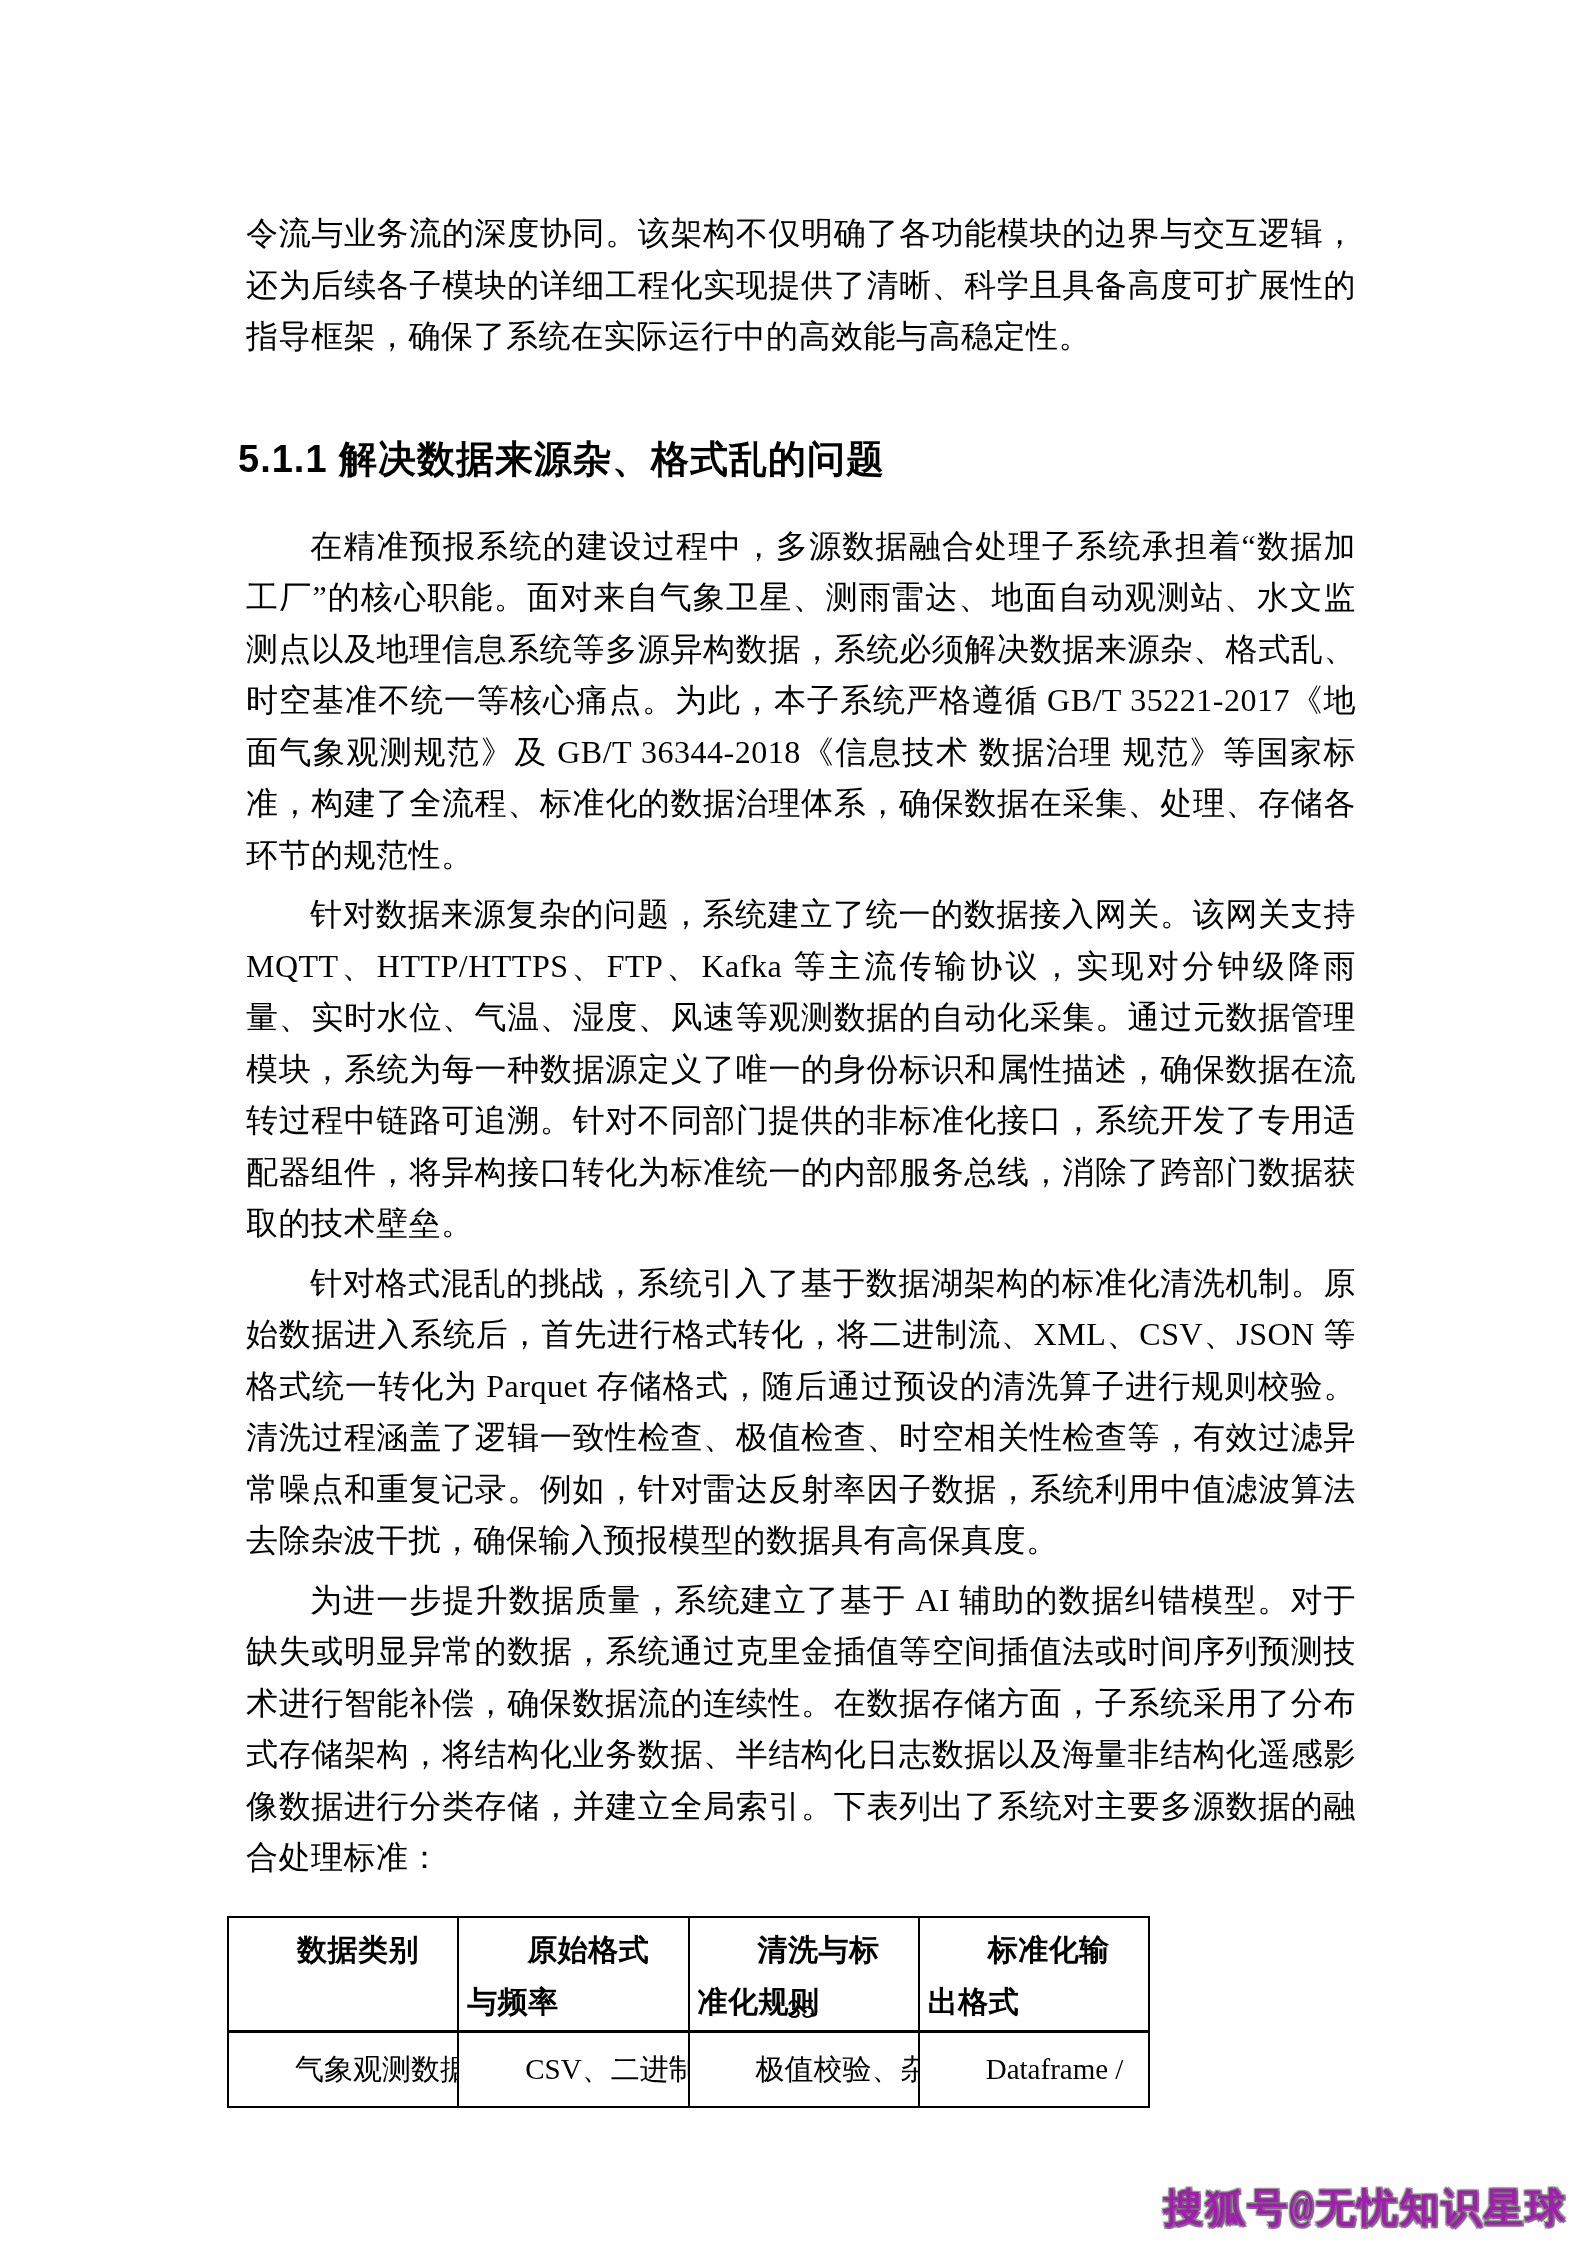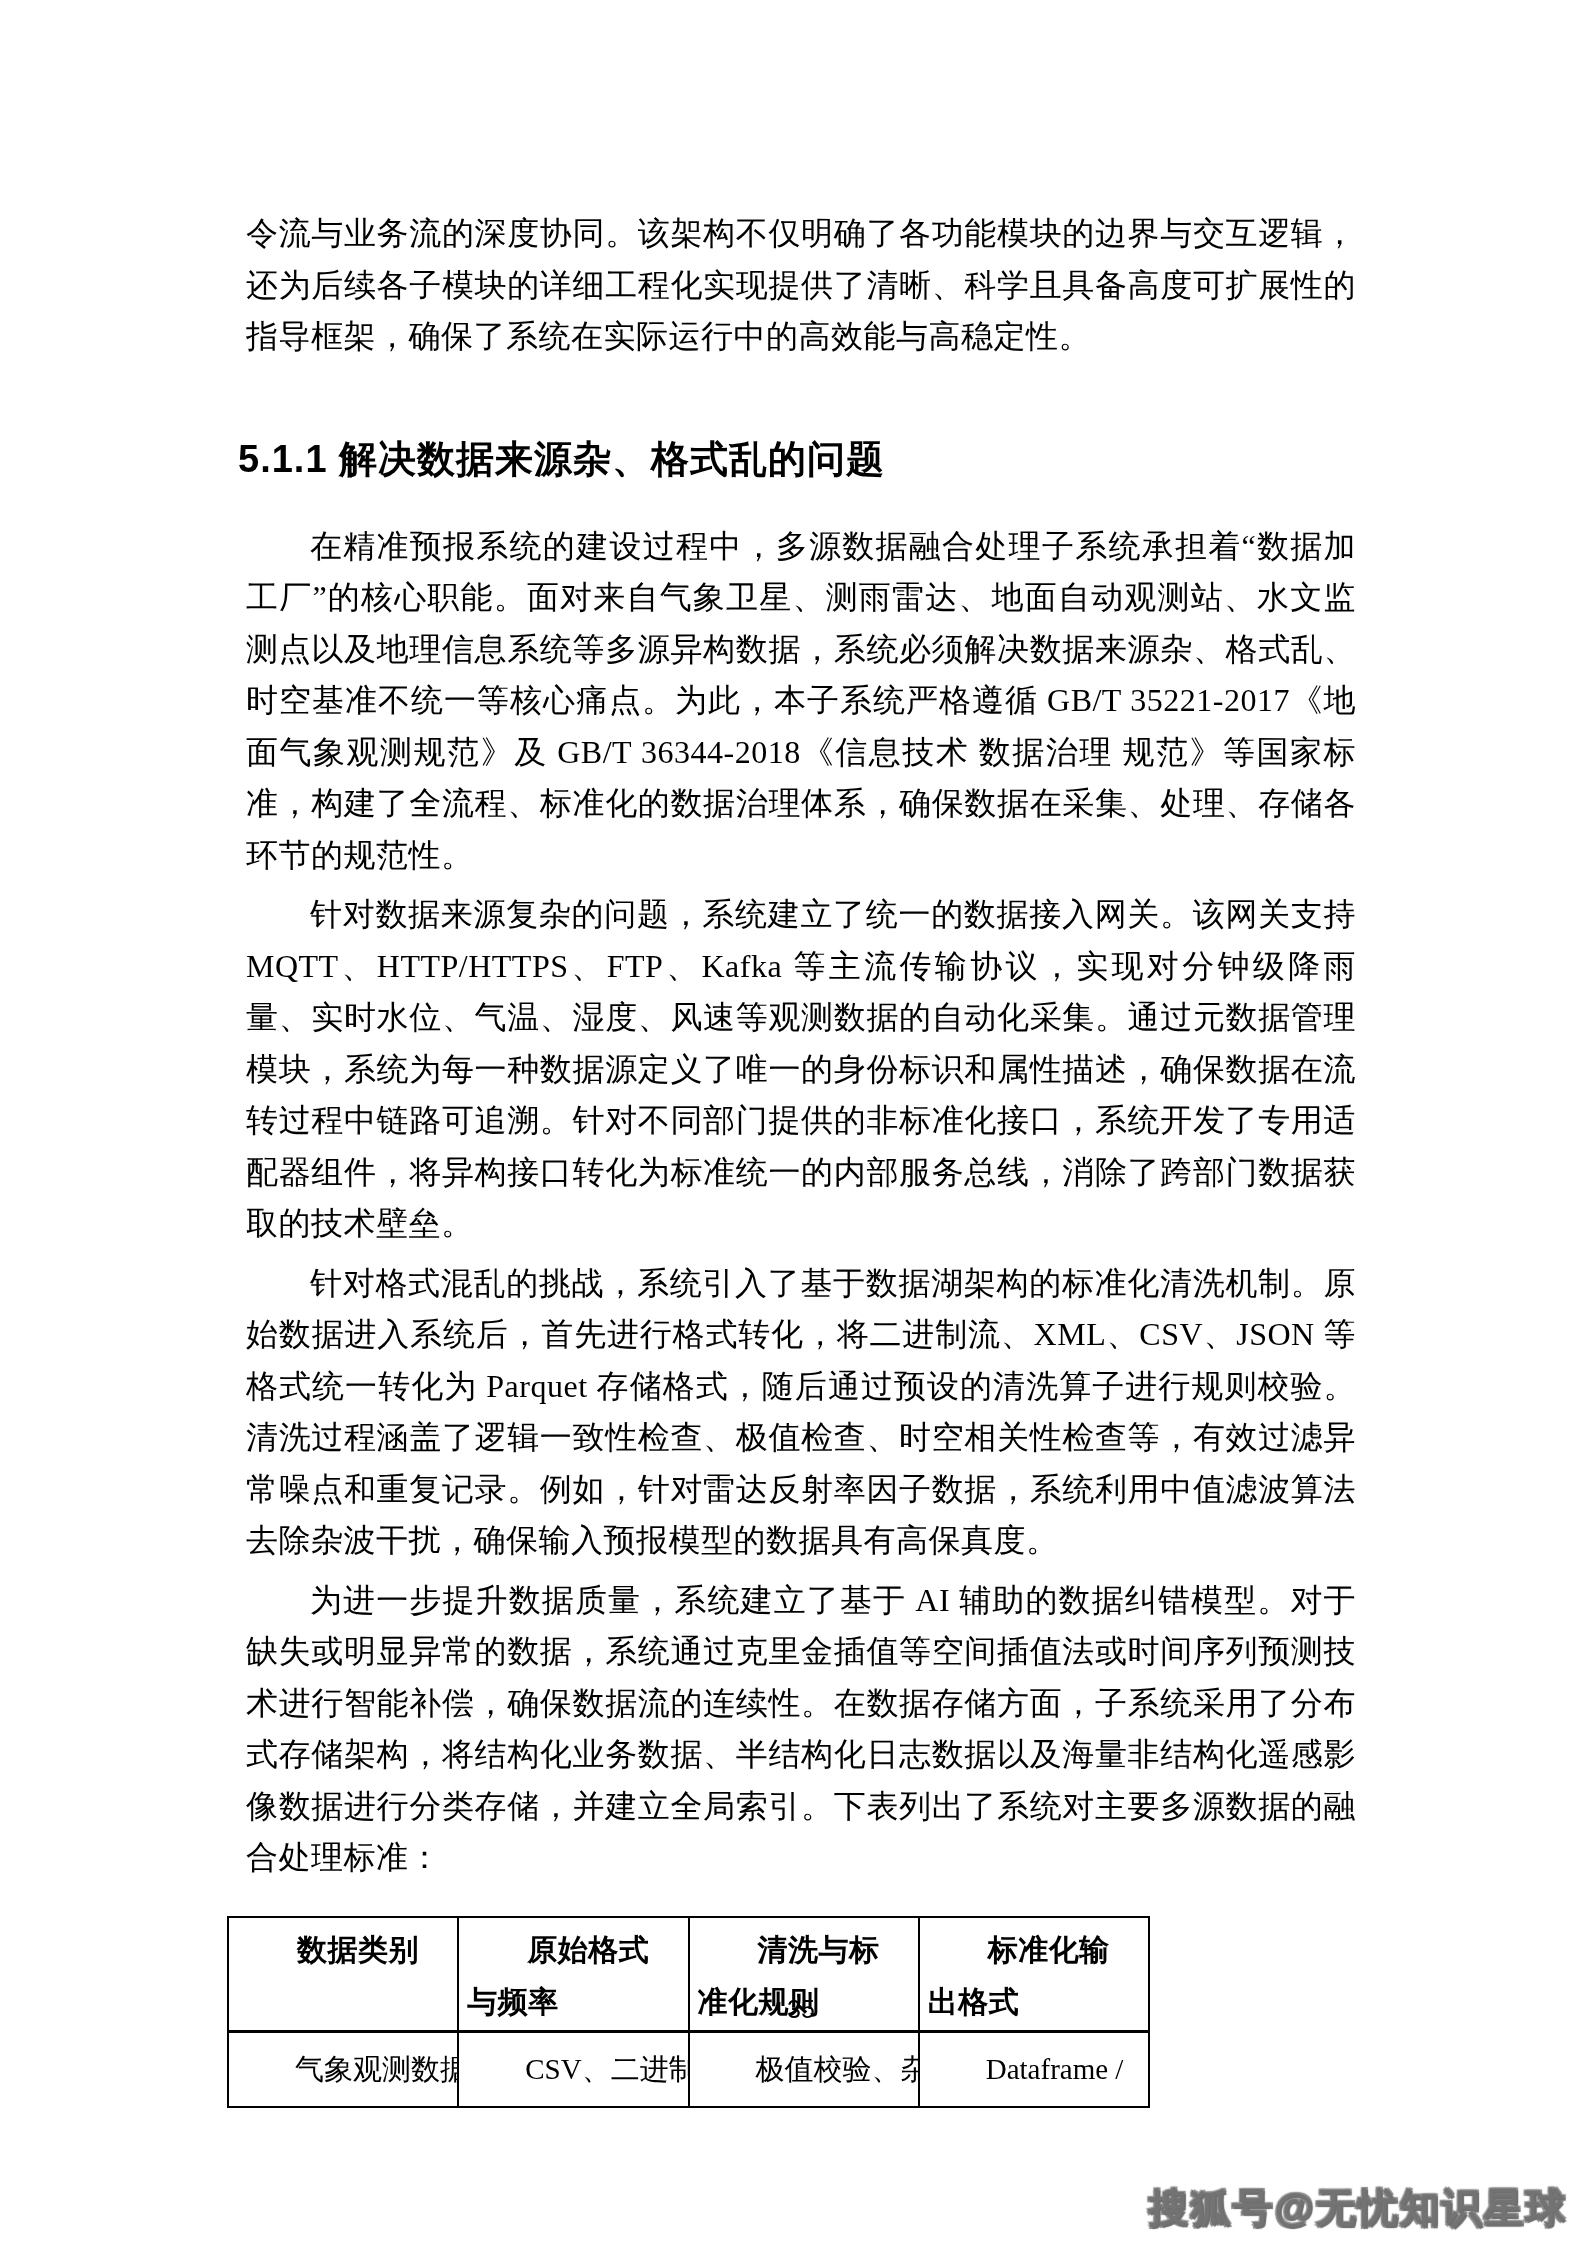--- a/index.html
+++ b/index.html
@@ -94,11 +94,11 @@
     position: absolute;
     top: 2180px;
     right: 20px;
-    font-family: Liberation Sans, sans-serif;
+    font-family: Liberation Mono, monospace;
     font-weight: bold;
     font-size: 40px;
     letter-spacing: 2px;
-    color: #737373;
+    color: #a21caf;
     text-shadow:
       2px 2px 1px #6e6e6e,
       -1px -1px 1px #9a9a9a,

